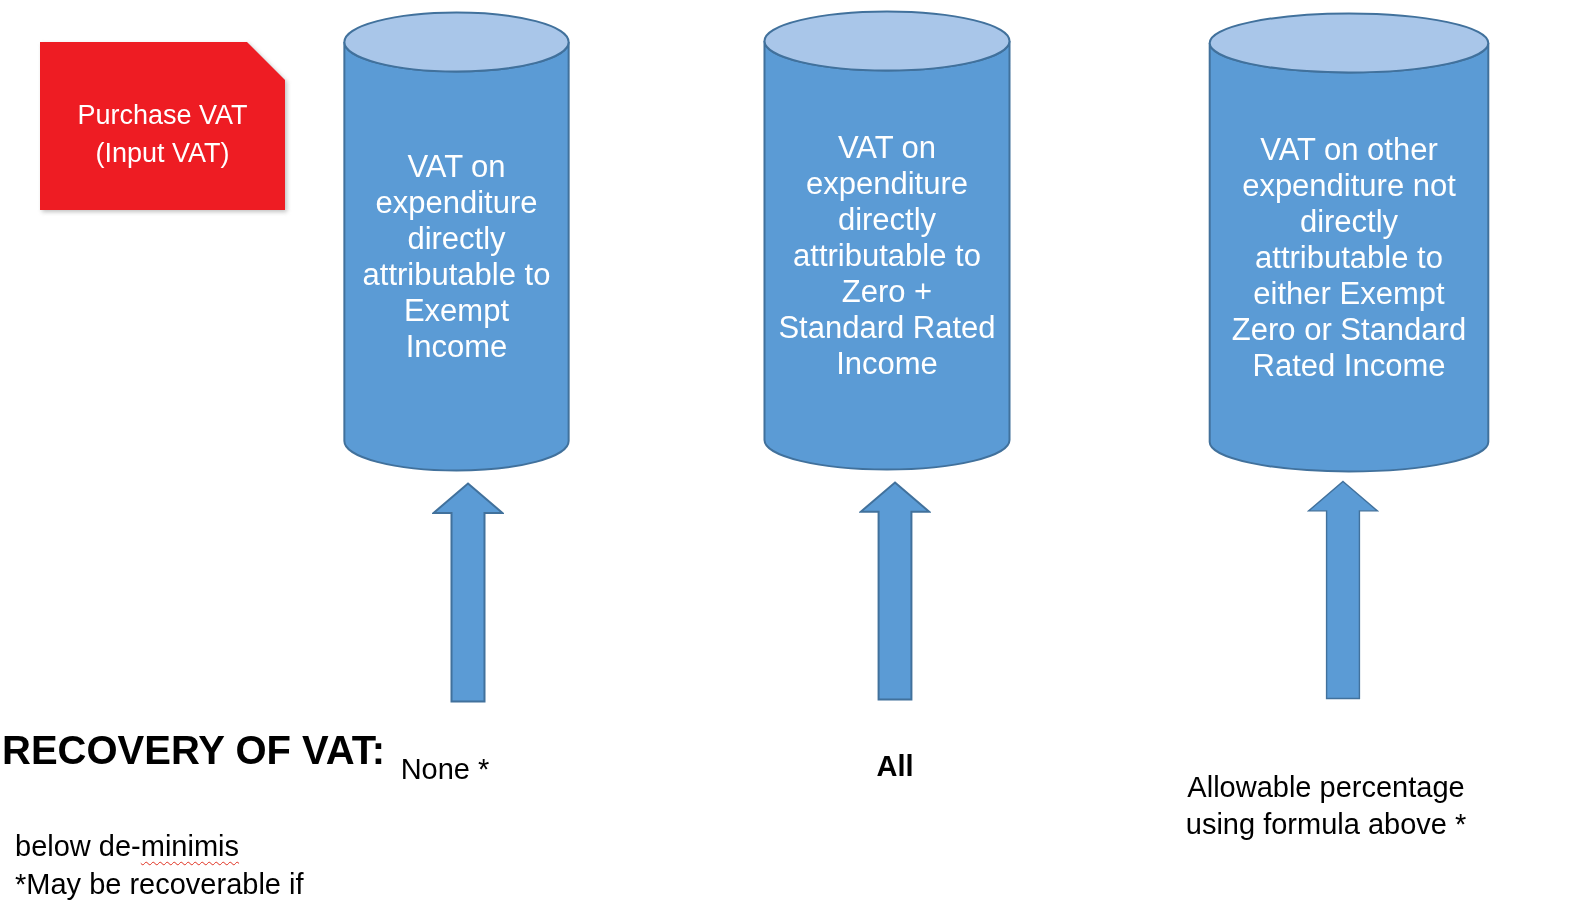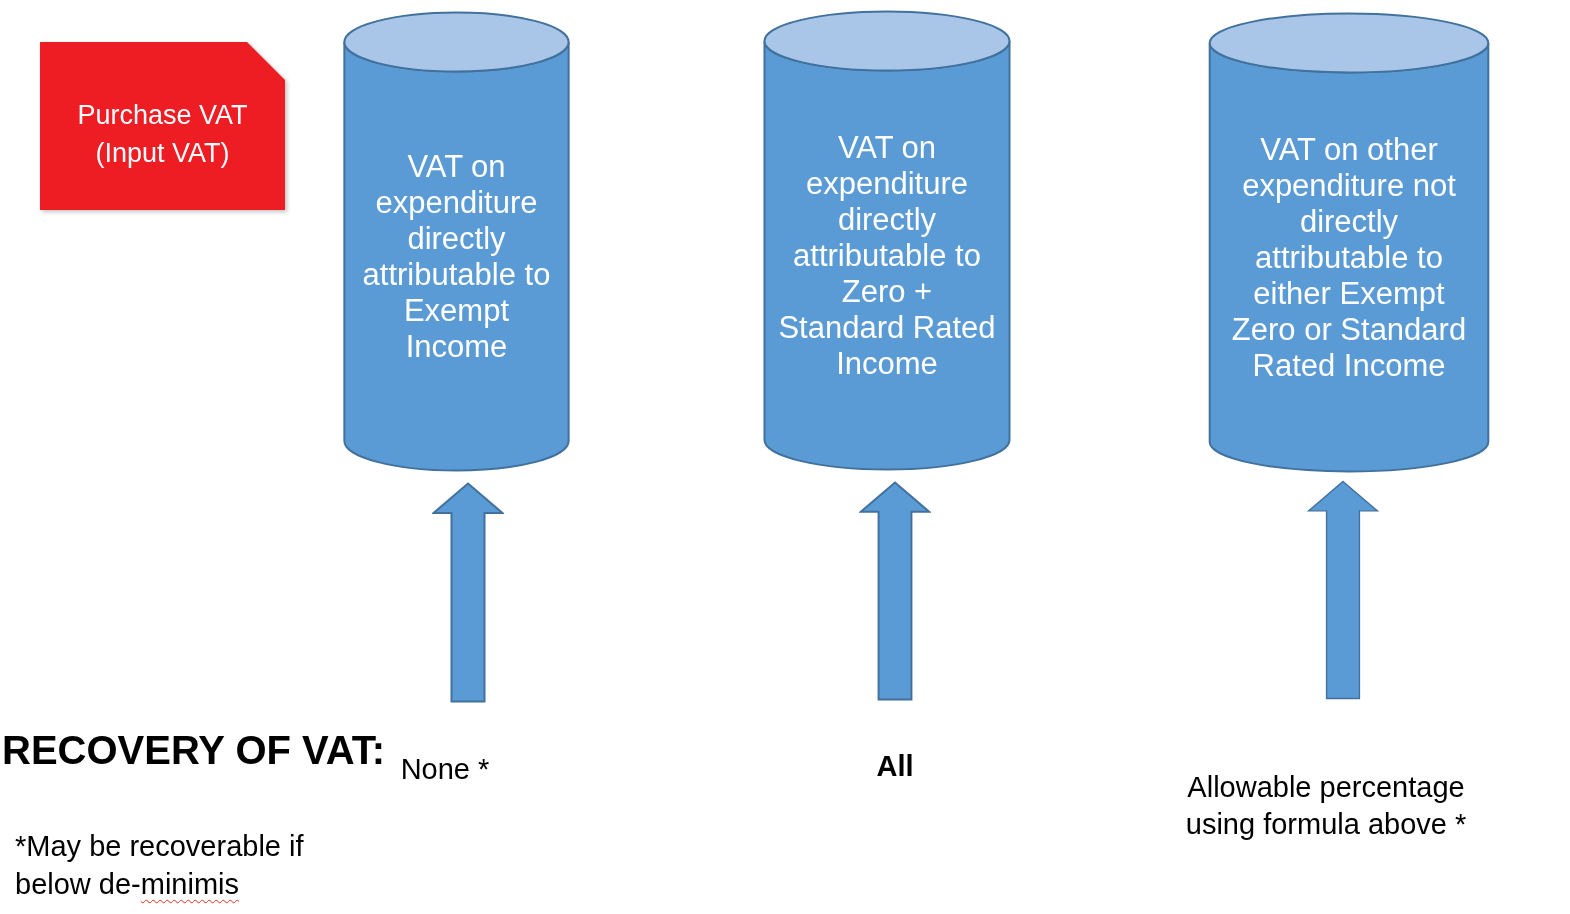--- a/index.html
+++ b/index.html
@@ -173,8 +173,8 @@
   <div class="recovery-label label-allowable">Allowable percentage using formula above *</div>
 
   <div class="footnote">
+    <div><span>below de-</span><span class="misspelled">minimis</span></div>
     <div>*May be recoverable if</div>
-    <div><span>below de-</span><span class="misspelled">minimis</span></div>
   </div>
 
 </div>

